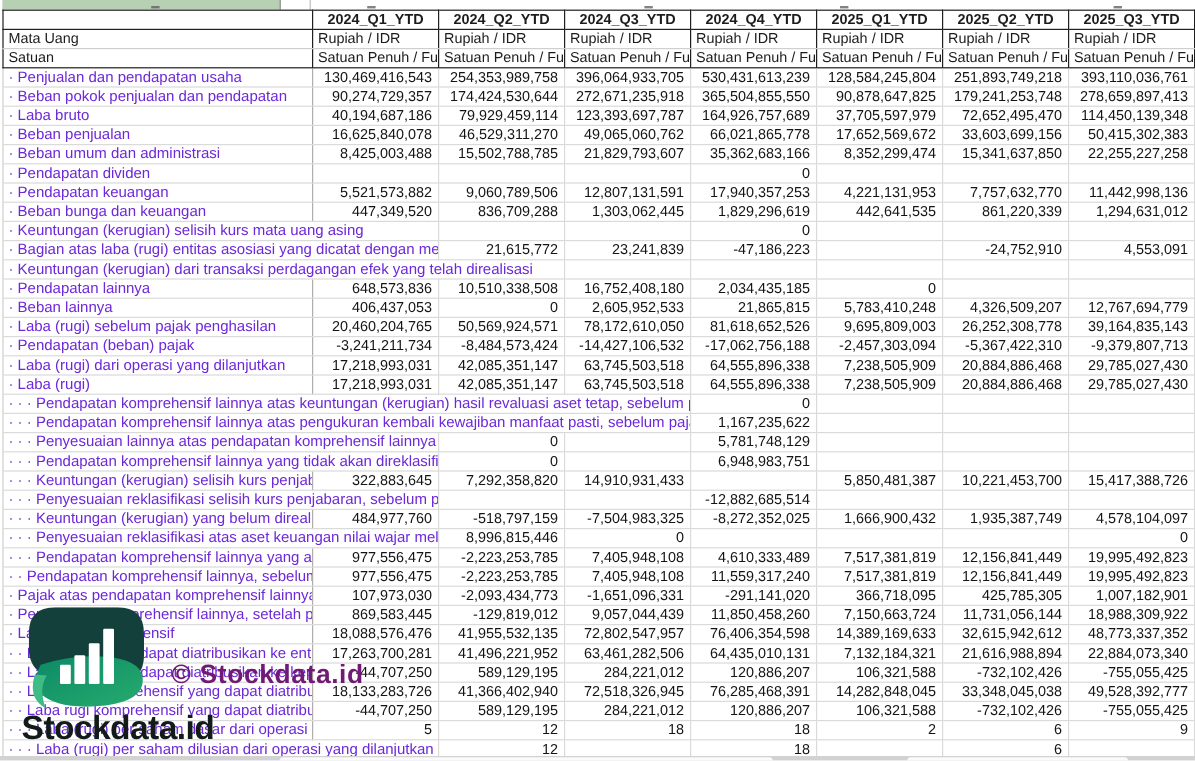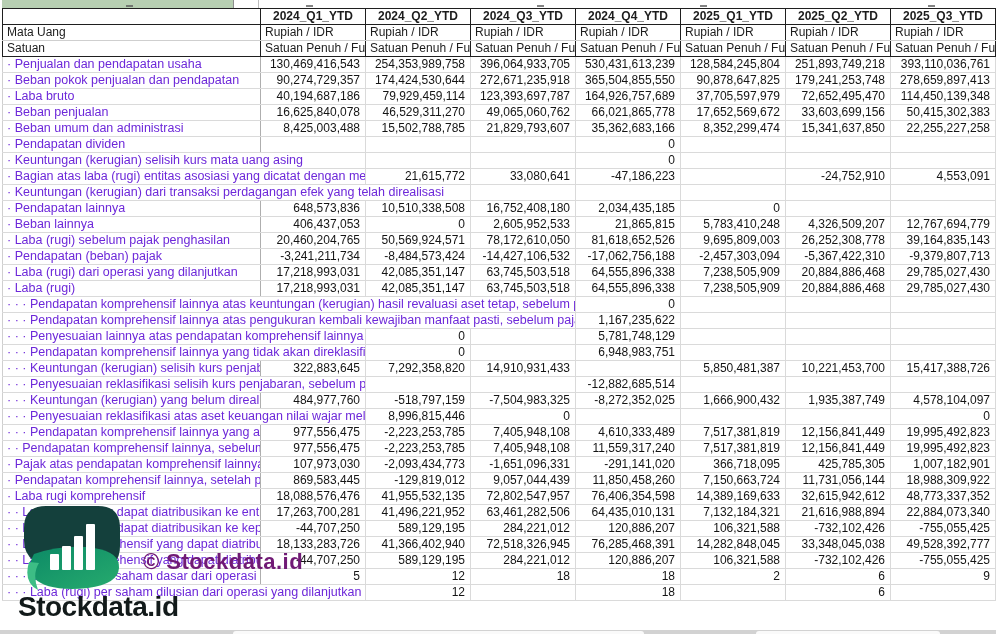--- a/index.html
+++ b/index.html
@@ -164,6 +164,16 @@
           <td class="num"></td>
         </tr>
         <tr class="data">
+          <td class="rl">· Pendapatan keuangan</td>
+          <td class="num">5,521,573,882</td>
+          <td class="num">9,060,789,506</td>
+          <td class="num">12,807,131,591</td>
+          <td class="num">17,940,357,253</td>
+          <td class="num">4,221,131,953</td>
+          <td class="num">7,757,632,770</td>
+          <td class="num">11,442,998,136</td>
+        </tr>
+        <tr class="data">
           <td class="rl merged" colspan="2">· Keuntungan (kerugian) selisih kurs mata uang asing</td>
           <td class="num"></td>
           <td class="num"></td>

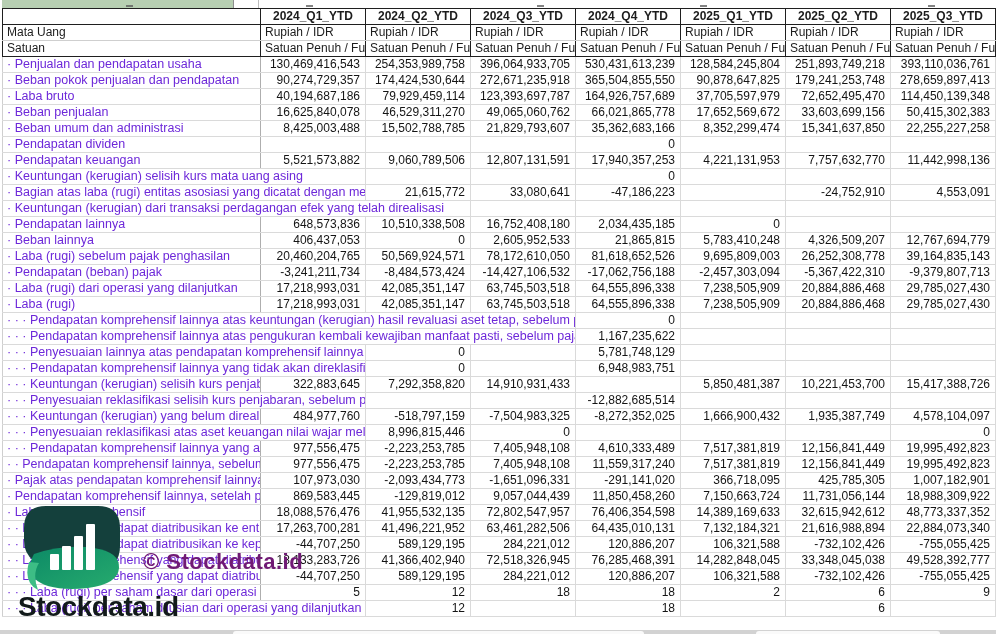--- a/index.html
+++ b/index.html
@@ -174,6 +174,16 @@
           <td class="num">11,442,998,136</td>
         </tr>
         <tr class="data">
+          <td class="rl">· Beban bunga dan keuangan</td>
+          <td class="num">447,349,520</td>
+          <td class="num">836,709,288</td>
+          <td class="num">1,303,062,445</td>
+          <td class="num">1,829,296,619</td>
+          <td class="num">442,641,535</td>
+          <td class="num">861,220,339</td>
+          <td class="num">1,294,631,012</td>
+        </tr>
+        <tr class="data">
           <td class="rl merged" colspan="2">· Keuntungan (kerugian) selisih kurs mata uang asing</td>
           <td class="num"></td>
           <td class="num"></td>

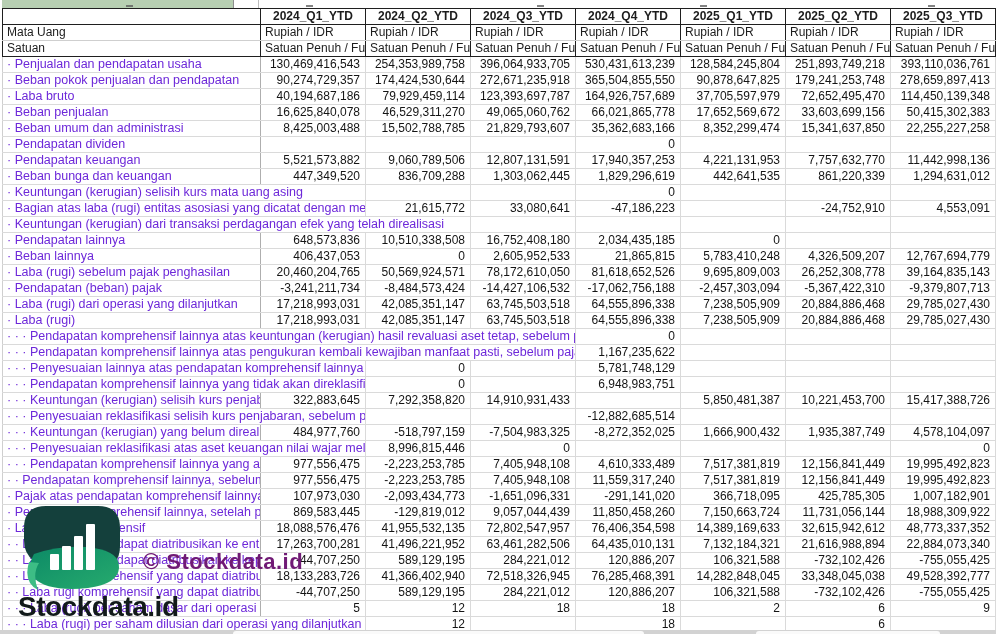--- a/index.html
+++ b/index.html
@@ -195,7 +195,7 @@
         <tr class="data">
           <td class="rl merged" colspan="2">· Bagian atas laba (rugi) entitas asosiasi yang dicatat dengan menggunakan metode ekuitas</td>
           <td class="num">21,615,772</td>
-          <td class="num">33,080,641</td>
+          <td class="num">23,241,839</td>
           <td class="num neg">-47,186,223</td>
           <td class="num"></td>
           <td class="num neg">-24,752,910</td>

